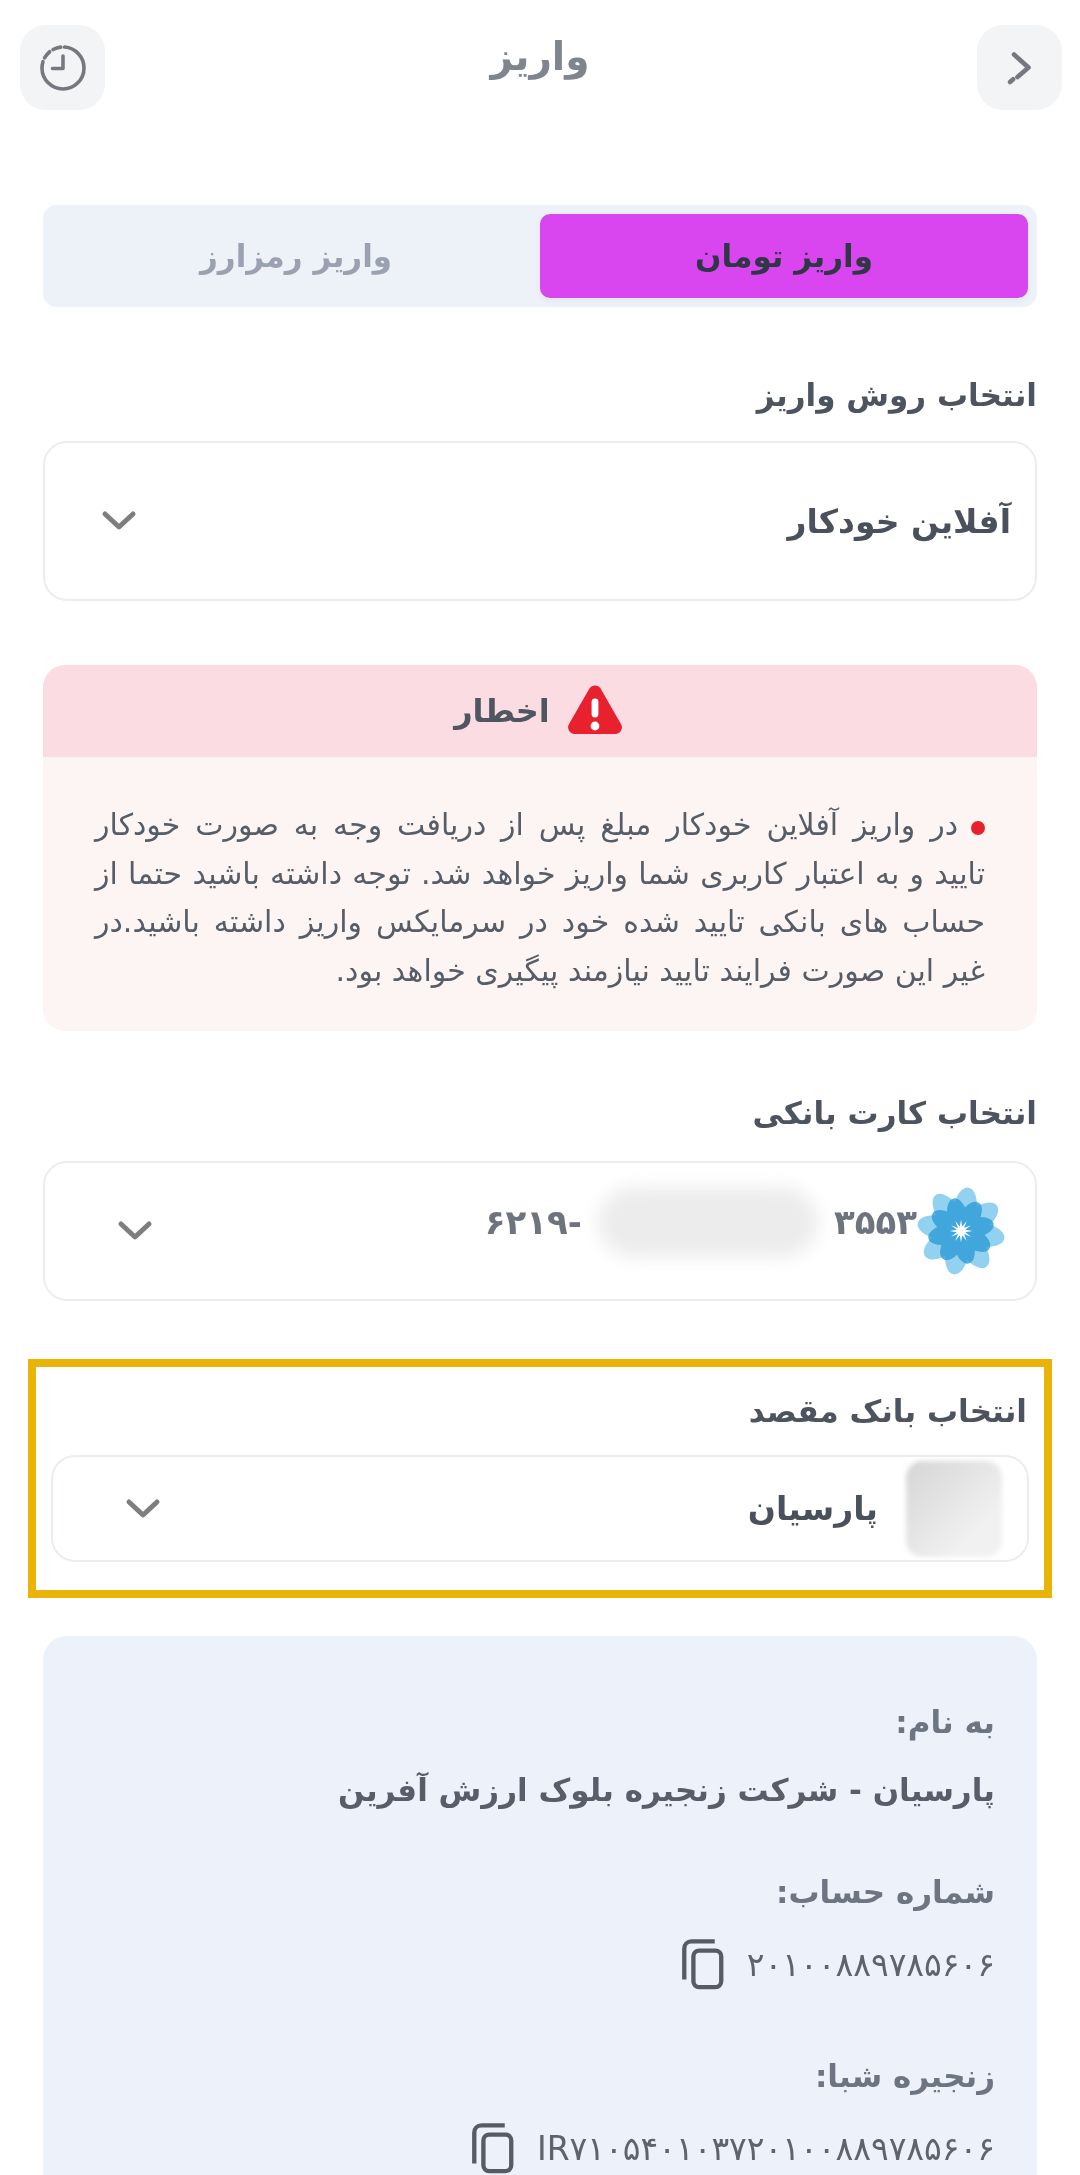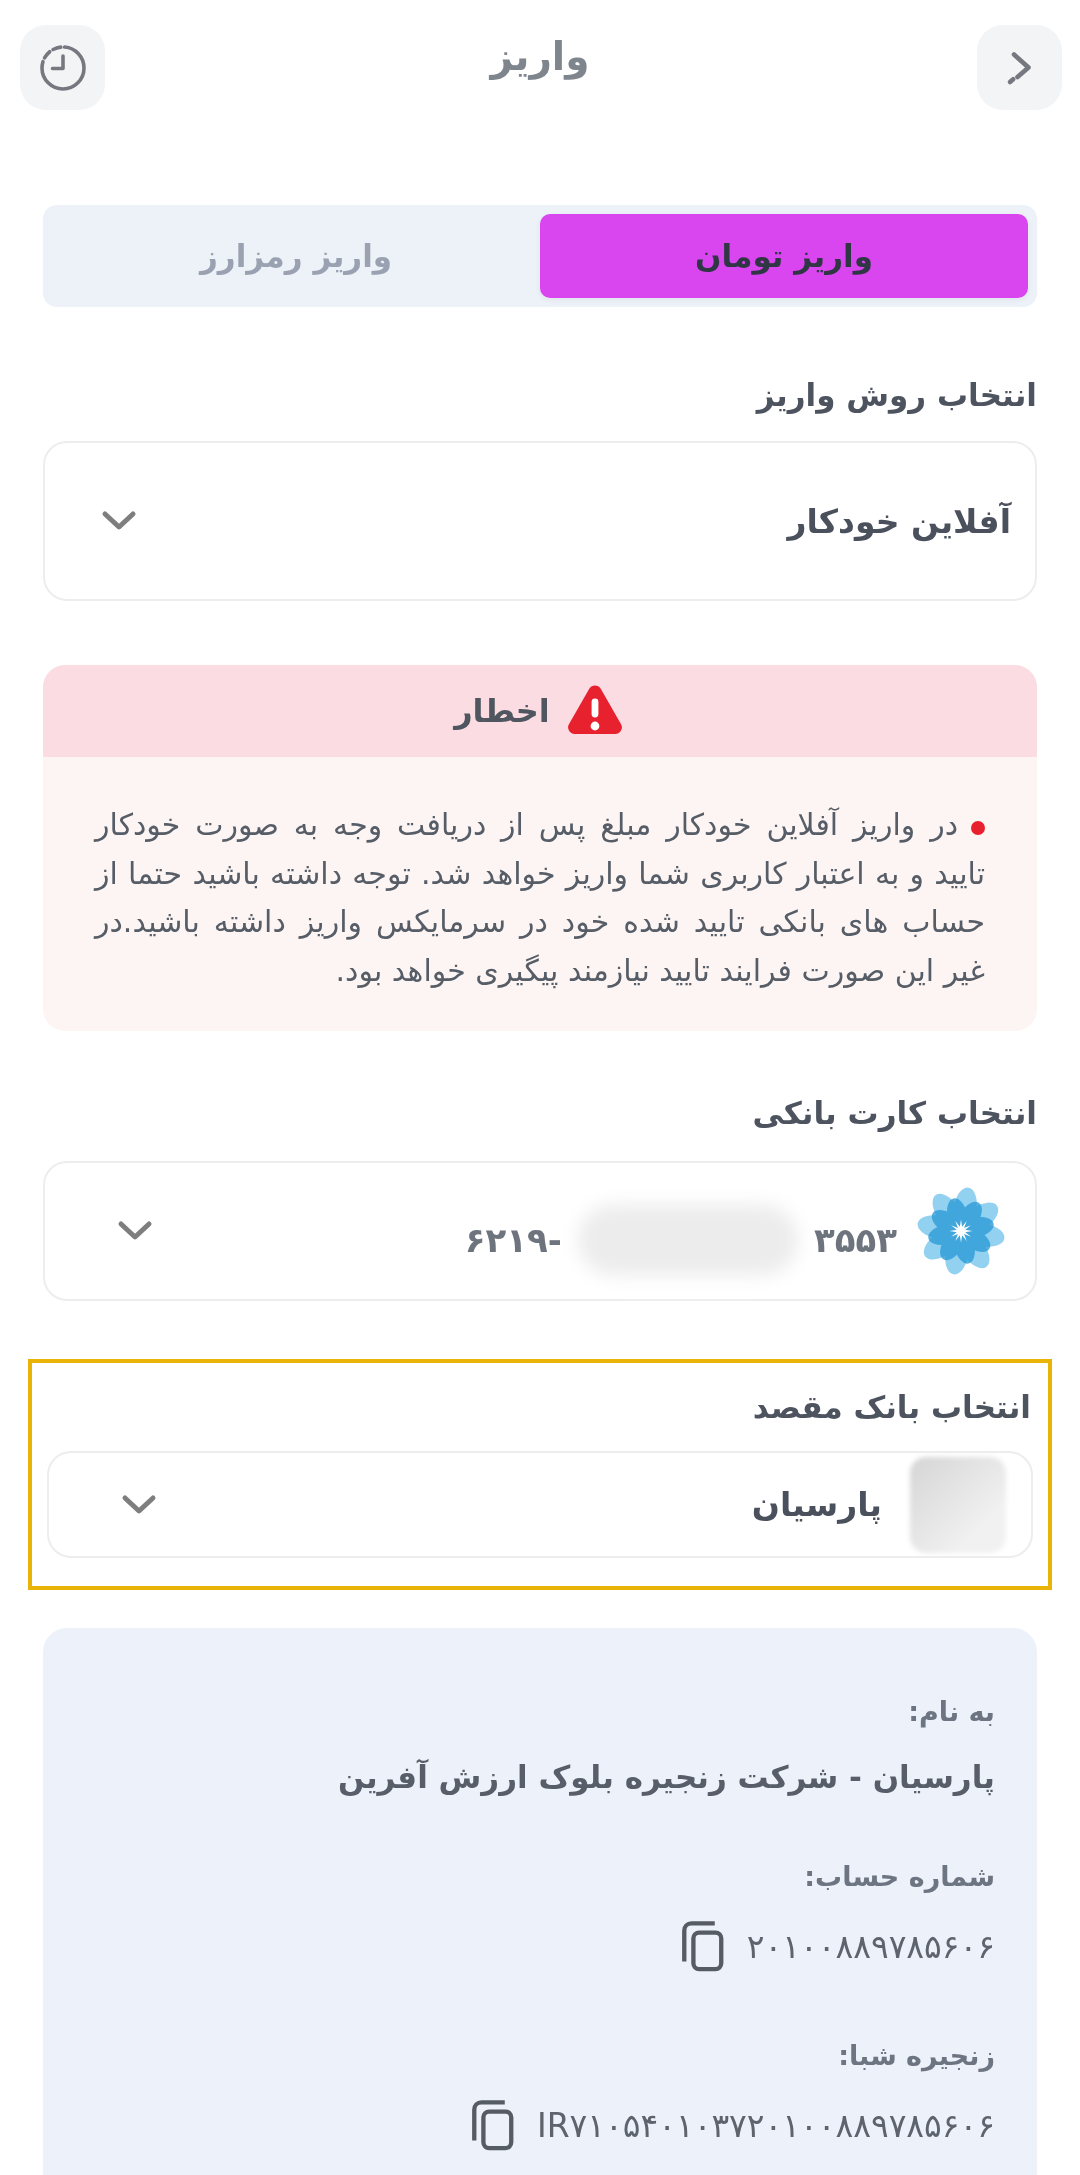--- a/index.html
+++ b/index.html
@@ -36,7 +36,7 @@
 
   
   .select-box.card{height:140px;margin-top:30px;padding:0 30px 0 40px}
-  .card-display{display:flex;align-items:flex-end;gap:20px}
+  .card-display{display:flex;align-items:flex-start;gap:0}
   .card-number{direction:ltr;display:flex;align-items:center;gap:16px;font-size:34px;font-weight:600;color:#6e747e}
   .blur-pill{width:220px;height:70px;border-radius:40px;background:#ececec;filter:blur(9px)}
 

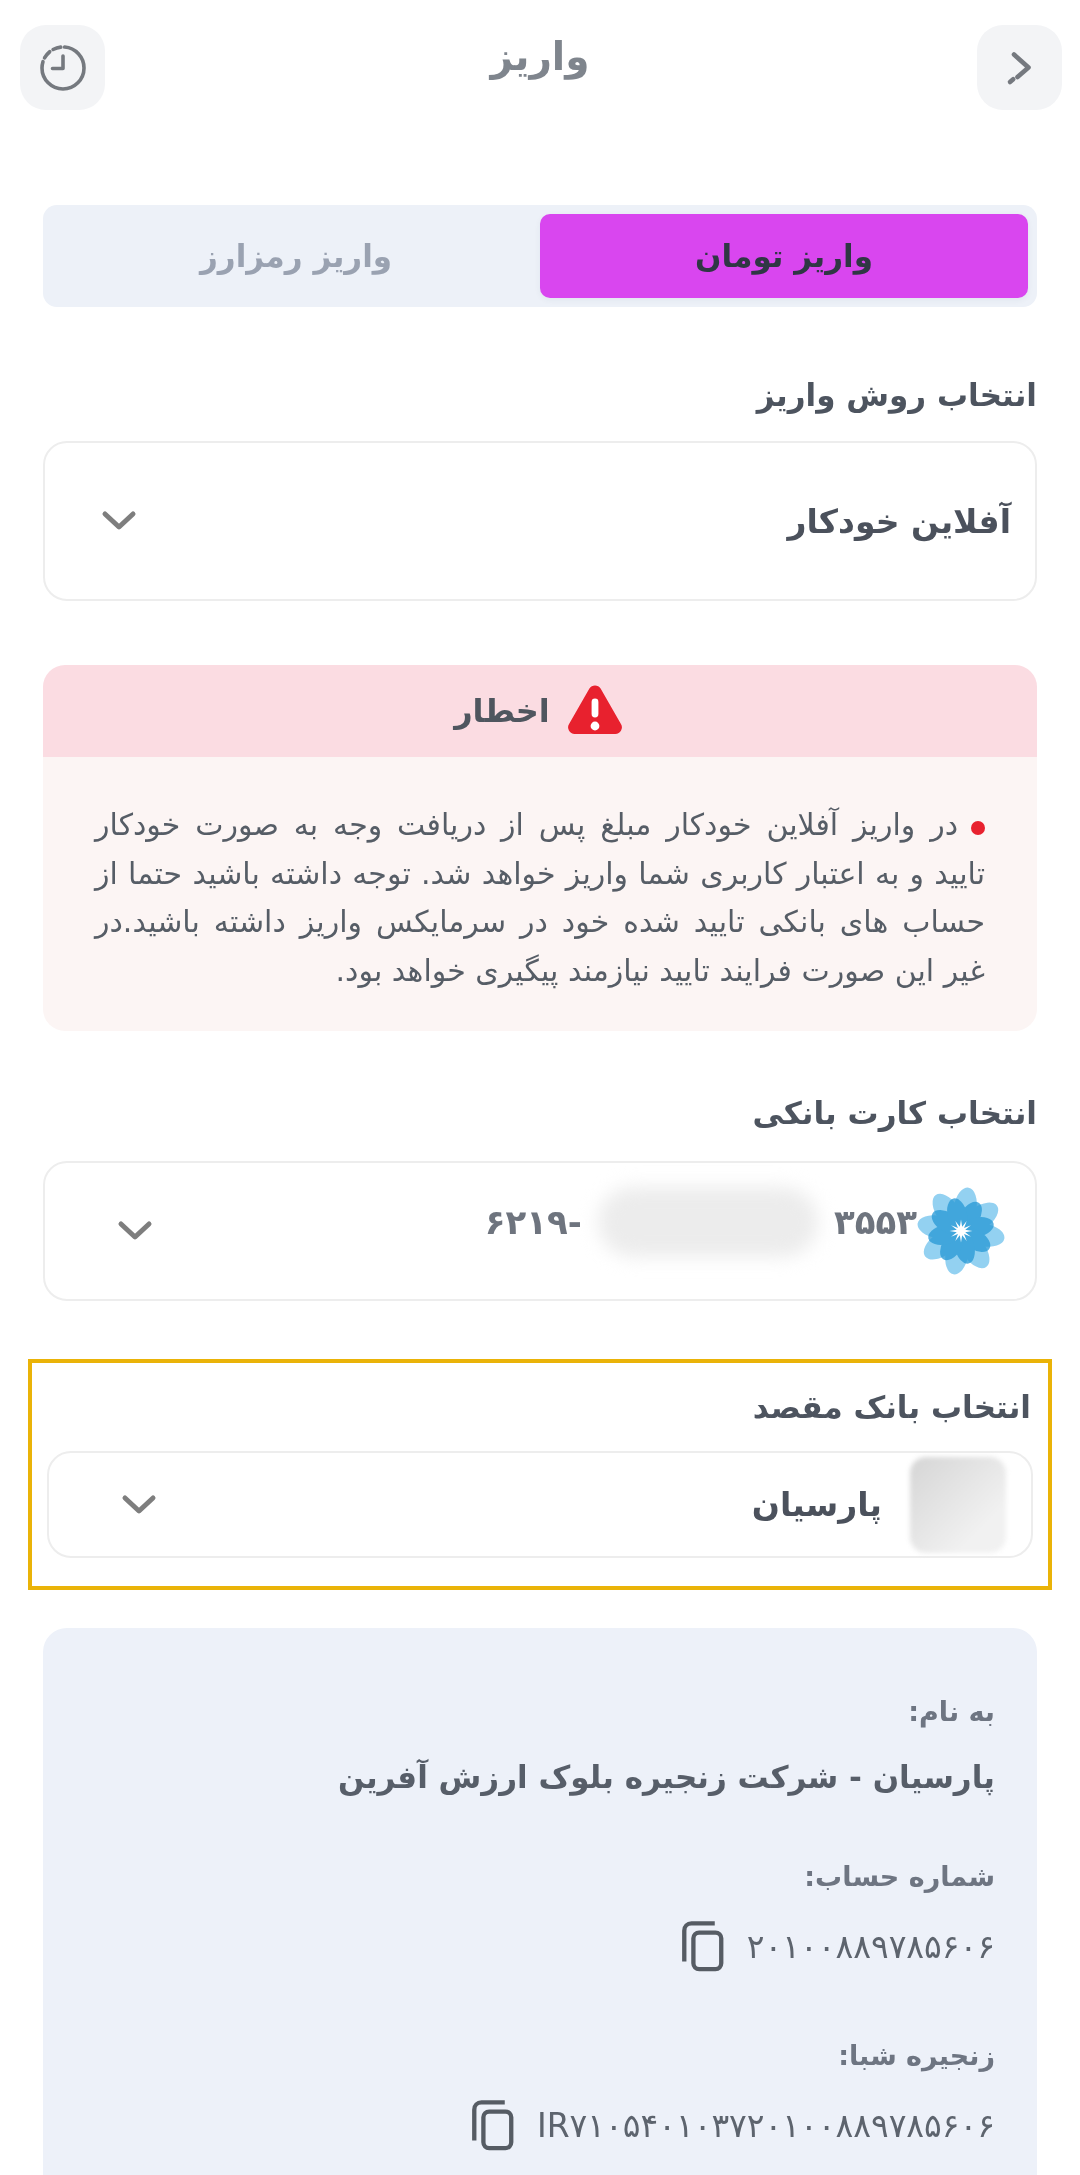--- a/index.html
+++ b/index.html
@@ -41,7 +41,7 @@
   .blur-pill{width:220px;height:70px;border-radius:40px;background:#ececec;filter:blur(9px)}
 
   
-  .highlight-box{margin:58px 28px 0;border:4px solid #eab308;padding:26px 13px 28px}
+  .highlight-box{margin:58px 28px 0;border:8px solid #eab308;padding:26px 13px 28px}
   .highlight-box .field-label{margin:0 4px}
   .highlight-box .select-box{margin:26px 2px 0;height:107px;padding:0 25px 0 40px}
   .dest-display{display:flex;align-items:center;gap:28px}

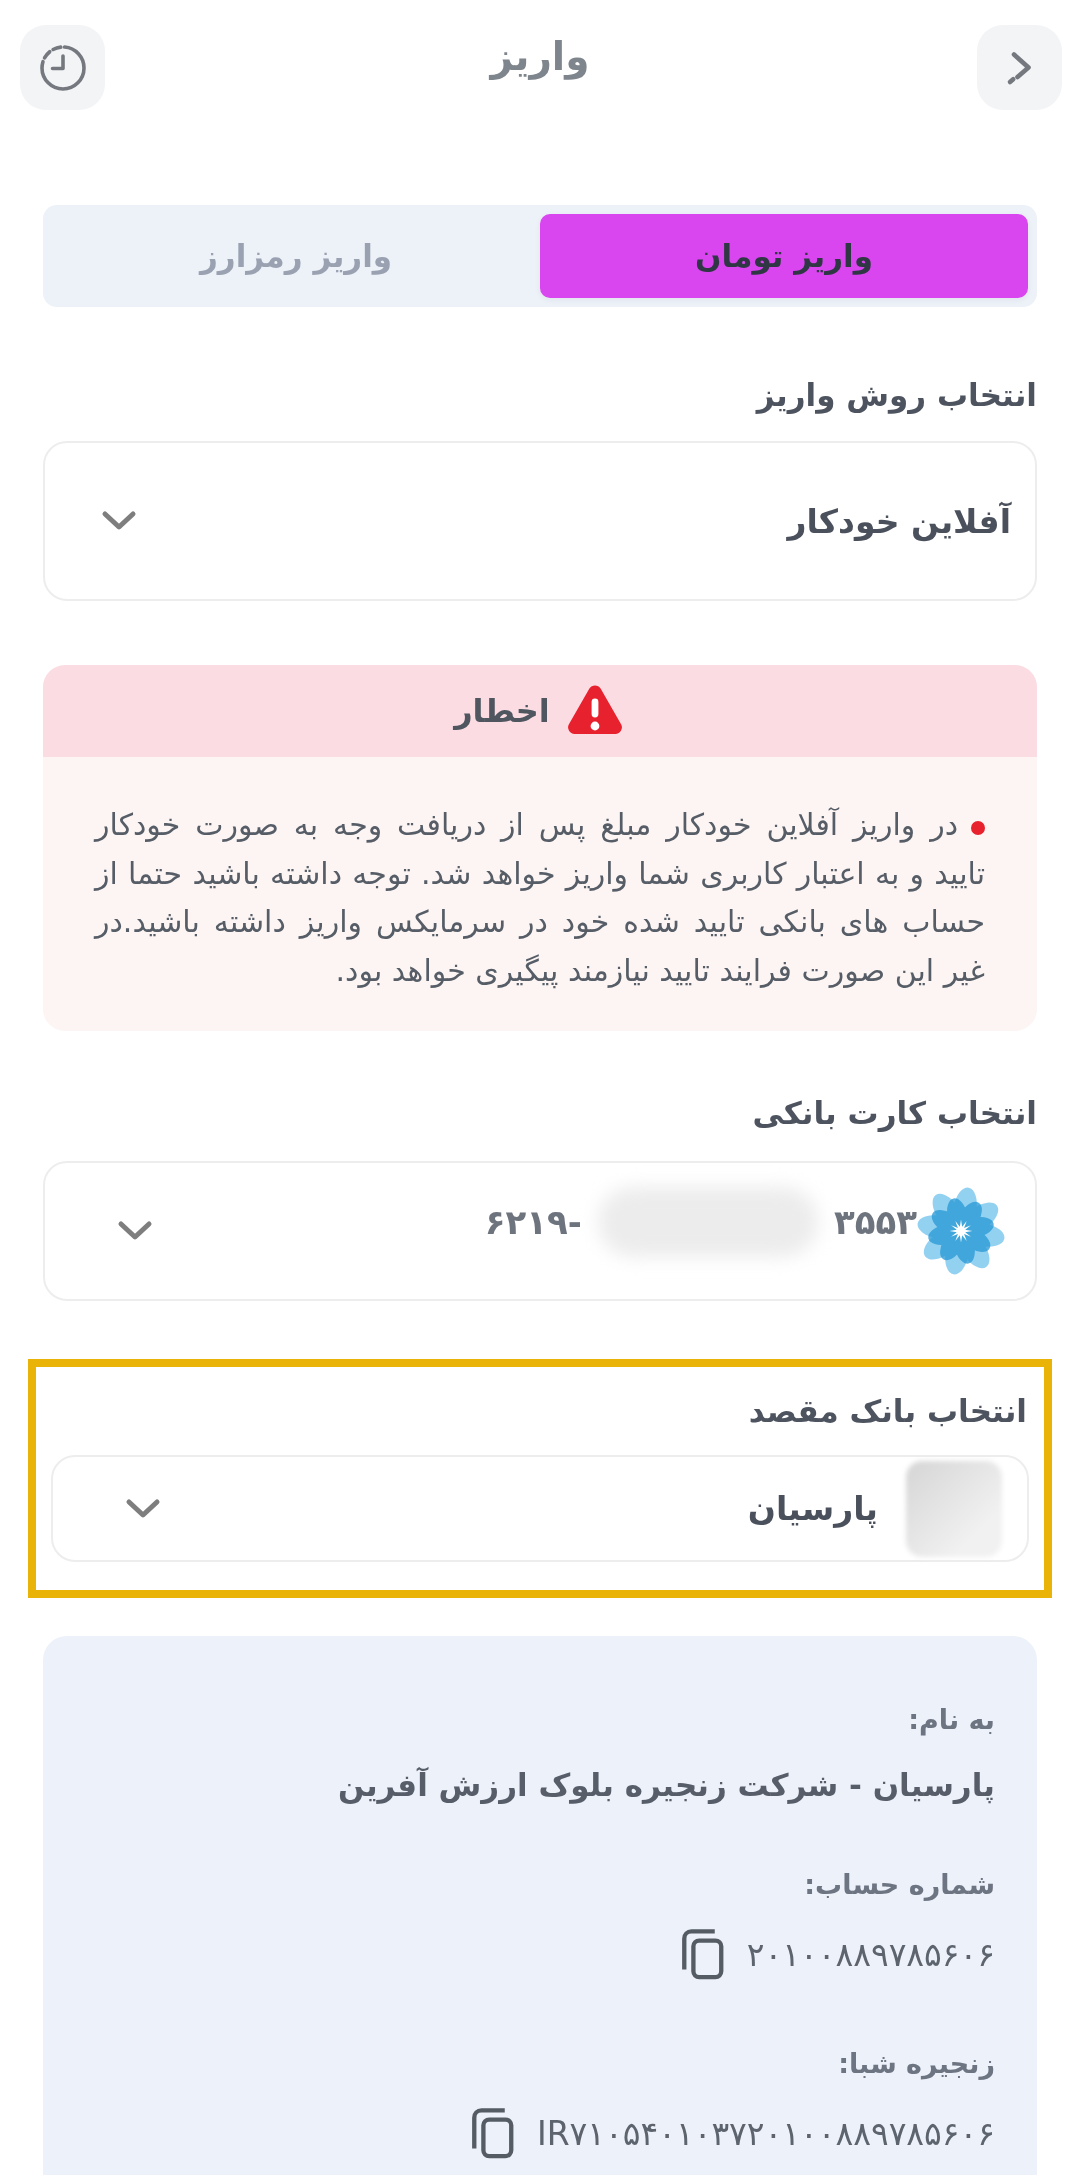--- a/index.html
+++ b/index.html
@@ -49,7 +49,7 @@
 
   
   .info-box{margin:38px 43px 0;background:#edf1f9;border-radius:24px;padding:68px 42px 90px;height:600px}
-  .info-label{font-size:27px;font-weight:600;color:#6e7582;text-align:right}
+  .info-label{font-size:31px;font-weight:600;color:#6e7582;text-align:right}
   .info-value{margin-top:32px;font-size:31px;font-weight:600;color:#575e69;text-align:right}
   .mt{margin-top:66px}
   .copy-row{margin-top:26px;display:flex;align-items:center;gap:20px}

